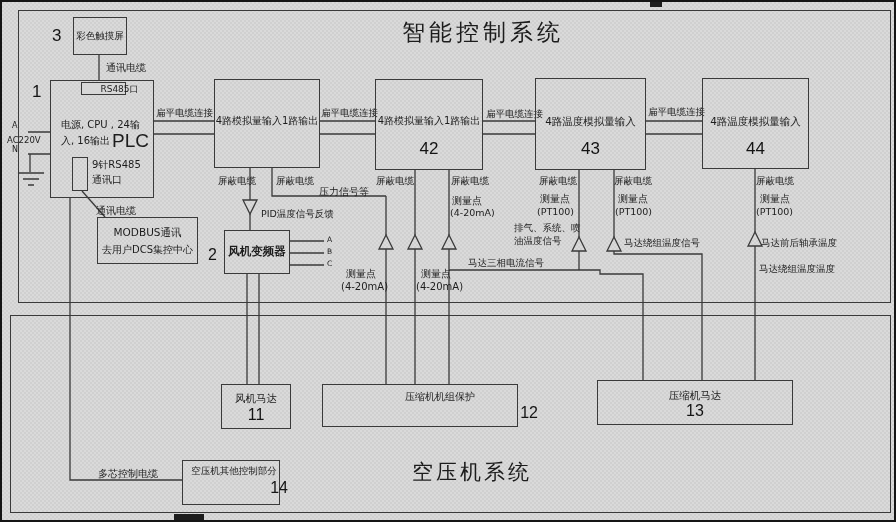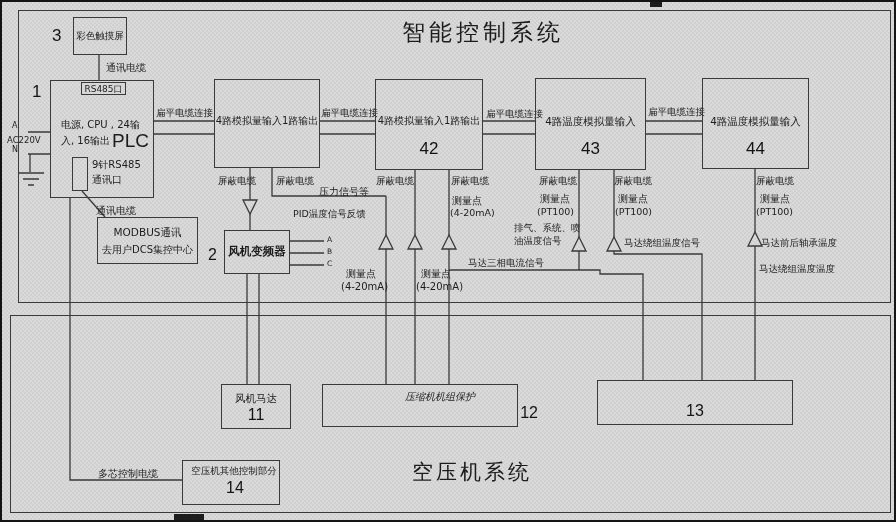--- a/index.html
+++ b/index.html
@@ -86,7 +86,7 @@
   <div class="num numbig" style="left:30px;top:80px;">1</div>
   <div class="box" style="left:48px;top:78px;width:104px;height:118px;"></div>
   <div class="box" style="left:79px;top:80px;width:45px;height:13px;background:#d7d7d7;"></div>
-  <div class="lbl ctr" style="left:79px;top:82px;width:45px;font-size:9px;">RS485口</div>
+  <div class="lbl ctr" style="left:79px;top:82px;width:45px;font-size:9px;padding-left:16px;">RS485口</div>
   <div class="lbl" style="left:59px;top:117px;font-size:10px;">电源, CPU , 24输</div>
   <div class="lbl" style="left:59px;top:133px;font-size:10px;">入, 16输出</div>
   <div class="lbl" style="left:110px;top:128px;font-size:19px;font-family:'Liberation Sans',sans-serif;">PLC</div>

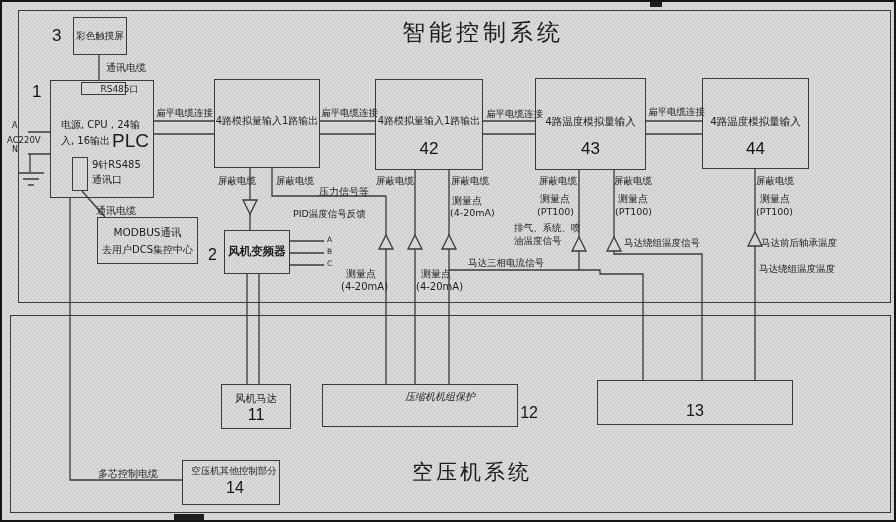--- a/index.html
+++ b/index.html
@@ -127,7 +127,7 @@
   <div class="lbl lbl9" style="left:754px;top:174px;">屏蔽电缆</div>
 
   <div class="lbl" style="left:317px;top:184px;">压力信号等</div>
-  <div class="lbl lbl9" style="left:259px;top:207px;margin-left:32px;">PID温度信号反馈</div>
+  <div class="lbl lbl9" style="left:259px;top:207px;">PID温度信号反馈</div>
 
   <div class="lbl" style="left:450px;top:193px;">测量点</div>
   <div class="lbl lbl9" style="left:448px;top:206px;">(4-20mA)</div>

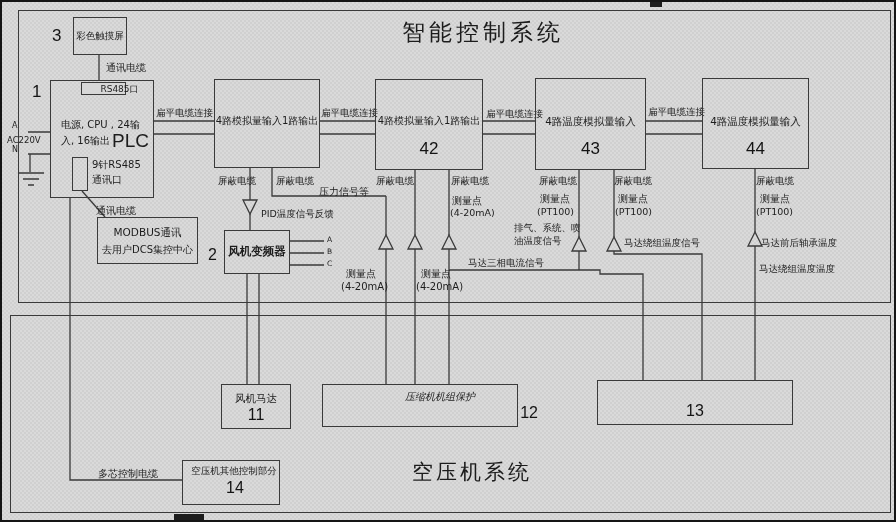--- a/index.html
+++ b/index.html
@@ -171,7 +171,7 @@
   <div class="num ctr" style="left:219px;top:404px;width:70px;">11</div>
 
   <div class="box" style="left:320px;top:382px;width:196px;height:43px;"></div>
-  <div class="lbl ctr" style="left:320px;top:389px;width:236px;font-size:10px;font-style:italic;">压缩机机组保护</div>
+  <div class="lbl ctr" style="left:320px;top:389px;width:236px;font-size:10px;">压缩机机组保护</div>
   <div class="num ctr" style="left:320px;top:402px;width:216px;text-align:right;">12</div>
 
   <div class="box" style="left:595px;top:378px;width:196px;height:45px;"></div>

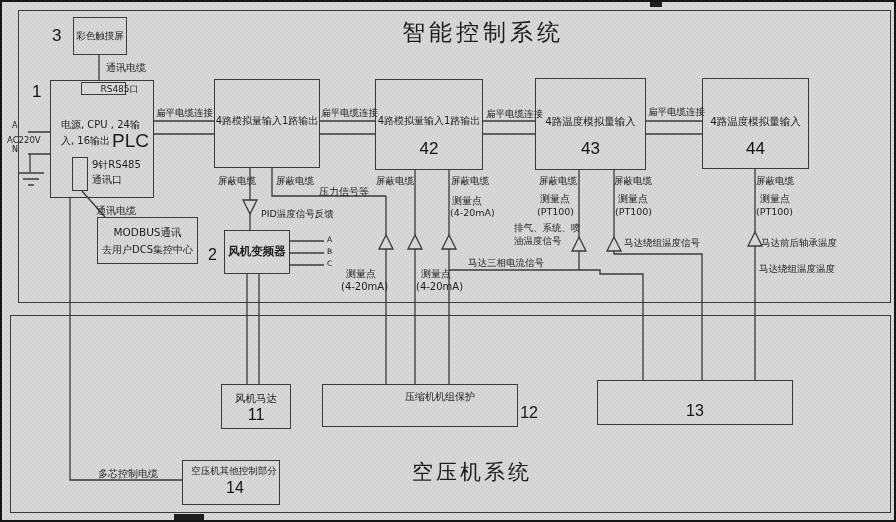--- a/index.html
+++ b/index.html
@@ -175,6 +175,7 @@
   <div class="num ctr" style="left:320px;top:402px;width:216px;text-align:right;">12</div>
 
   <div class="box" style="left:595px;top:378px;width:196px;height:45px;"></div>
+  <div class="lbl ctr" style="left:595px;top:387px;width:196px;font-size:10.5px;">压缩机马达</div>
   <div class="num ctr" style="left:595px;top:400px;width:196px;">13</div>
 
   <div class="lbl" style="left:96px;top:466px;">多芯控制电缆</div>

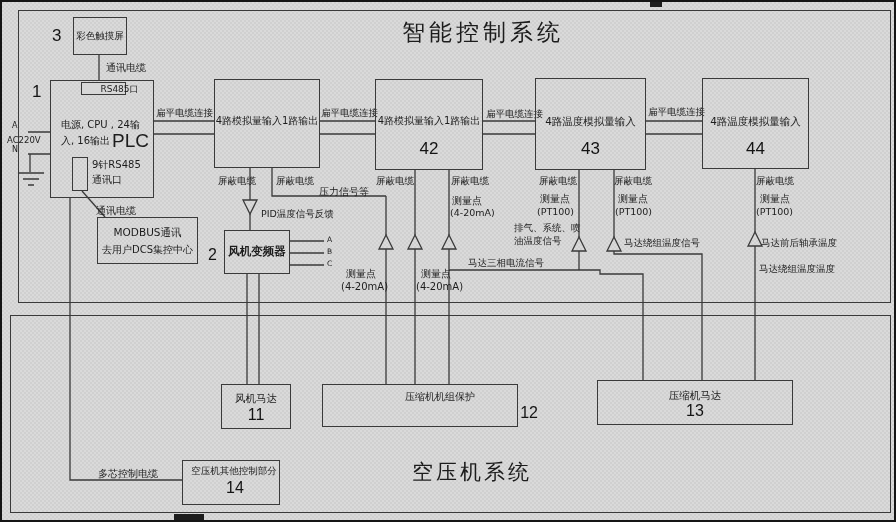--- a/index.html
+++ b/index.html
@@ -181,7 +181,7 @@
   <div class="lbl" style="left:96px;top:466px;">多芯控制电缆</div>
   <div class="box" style="left:180px;top:458px;width:98px;height:45px;"></div>
   <div class="lbl ctr" style="left:180px;top:464px;width:104px;font-size:9.5px;">空压机其他控制部分</div>
-  <div class="num ctr" style="left:180px;top:477px;width:106px;">14</div>
+  <div class="num ctr" style="left:180px;top:477px;width:106px;text-align:right;">14</div>
 
   <div class="artifact" style="left:172px;bottom:0;width:30px;height:6px;"></div>
   <div class="artifact" style="left:648px;top:0;width:12px;height:5px;"></div>

